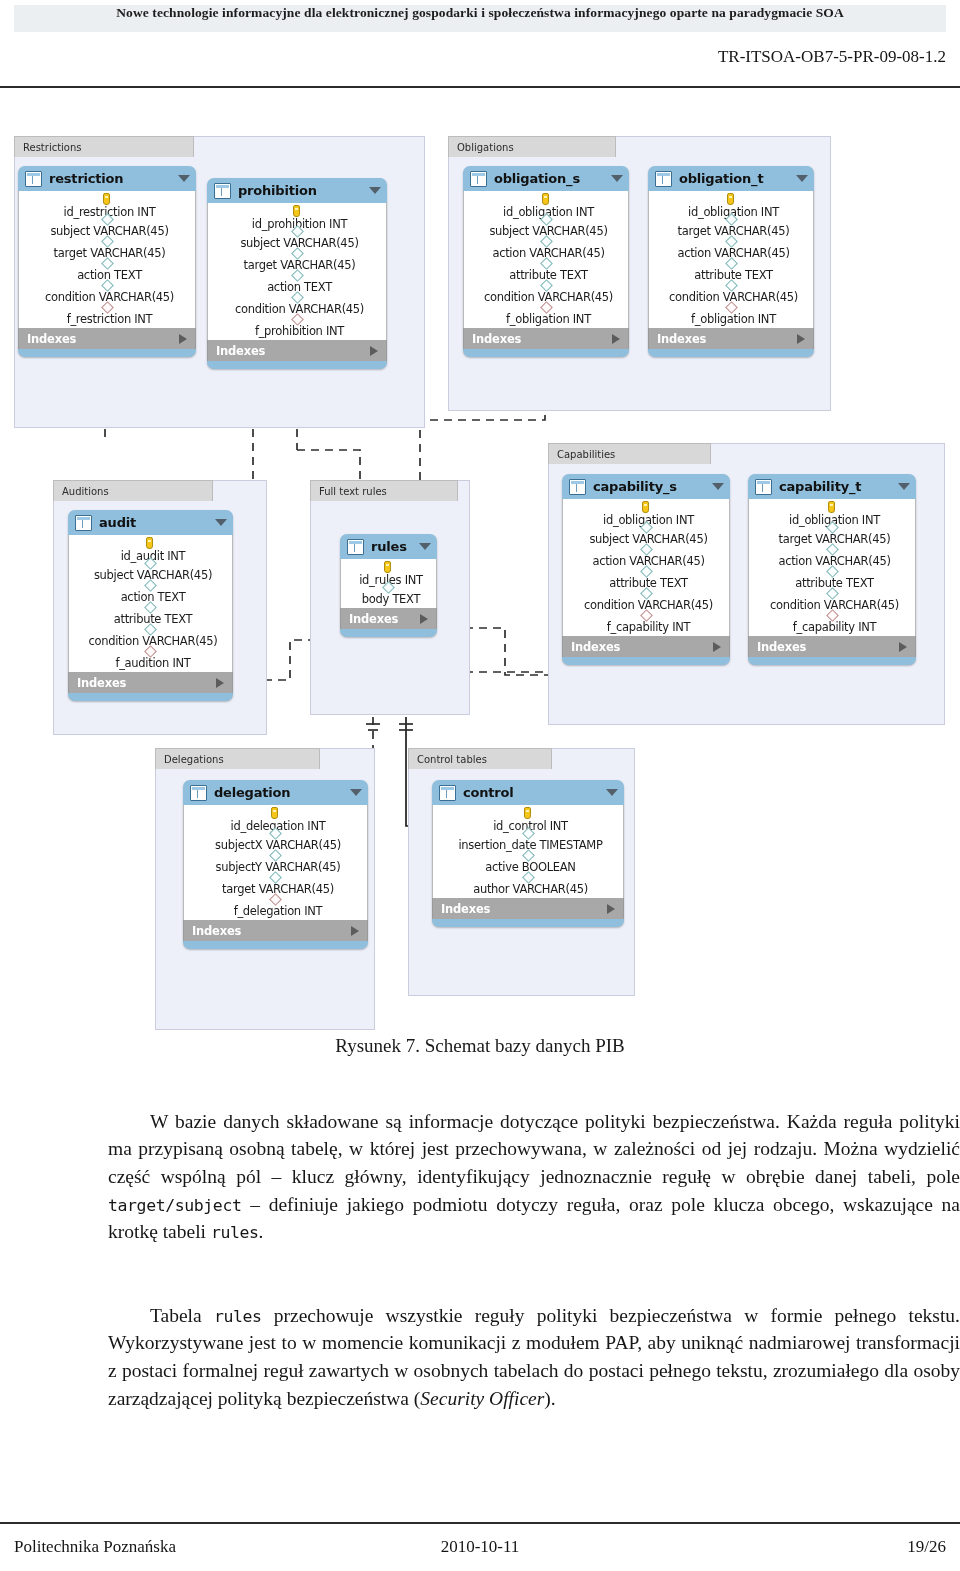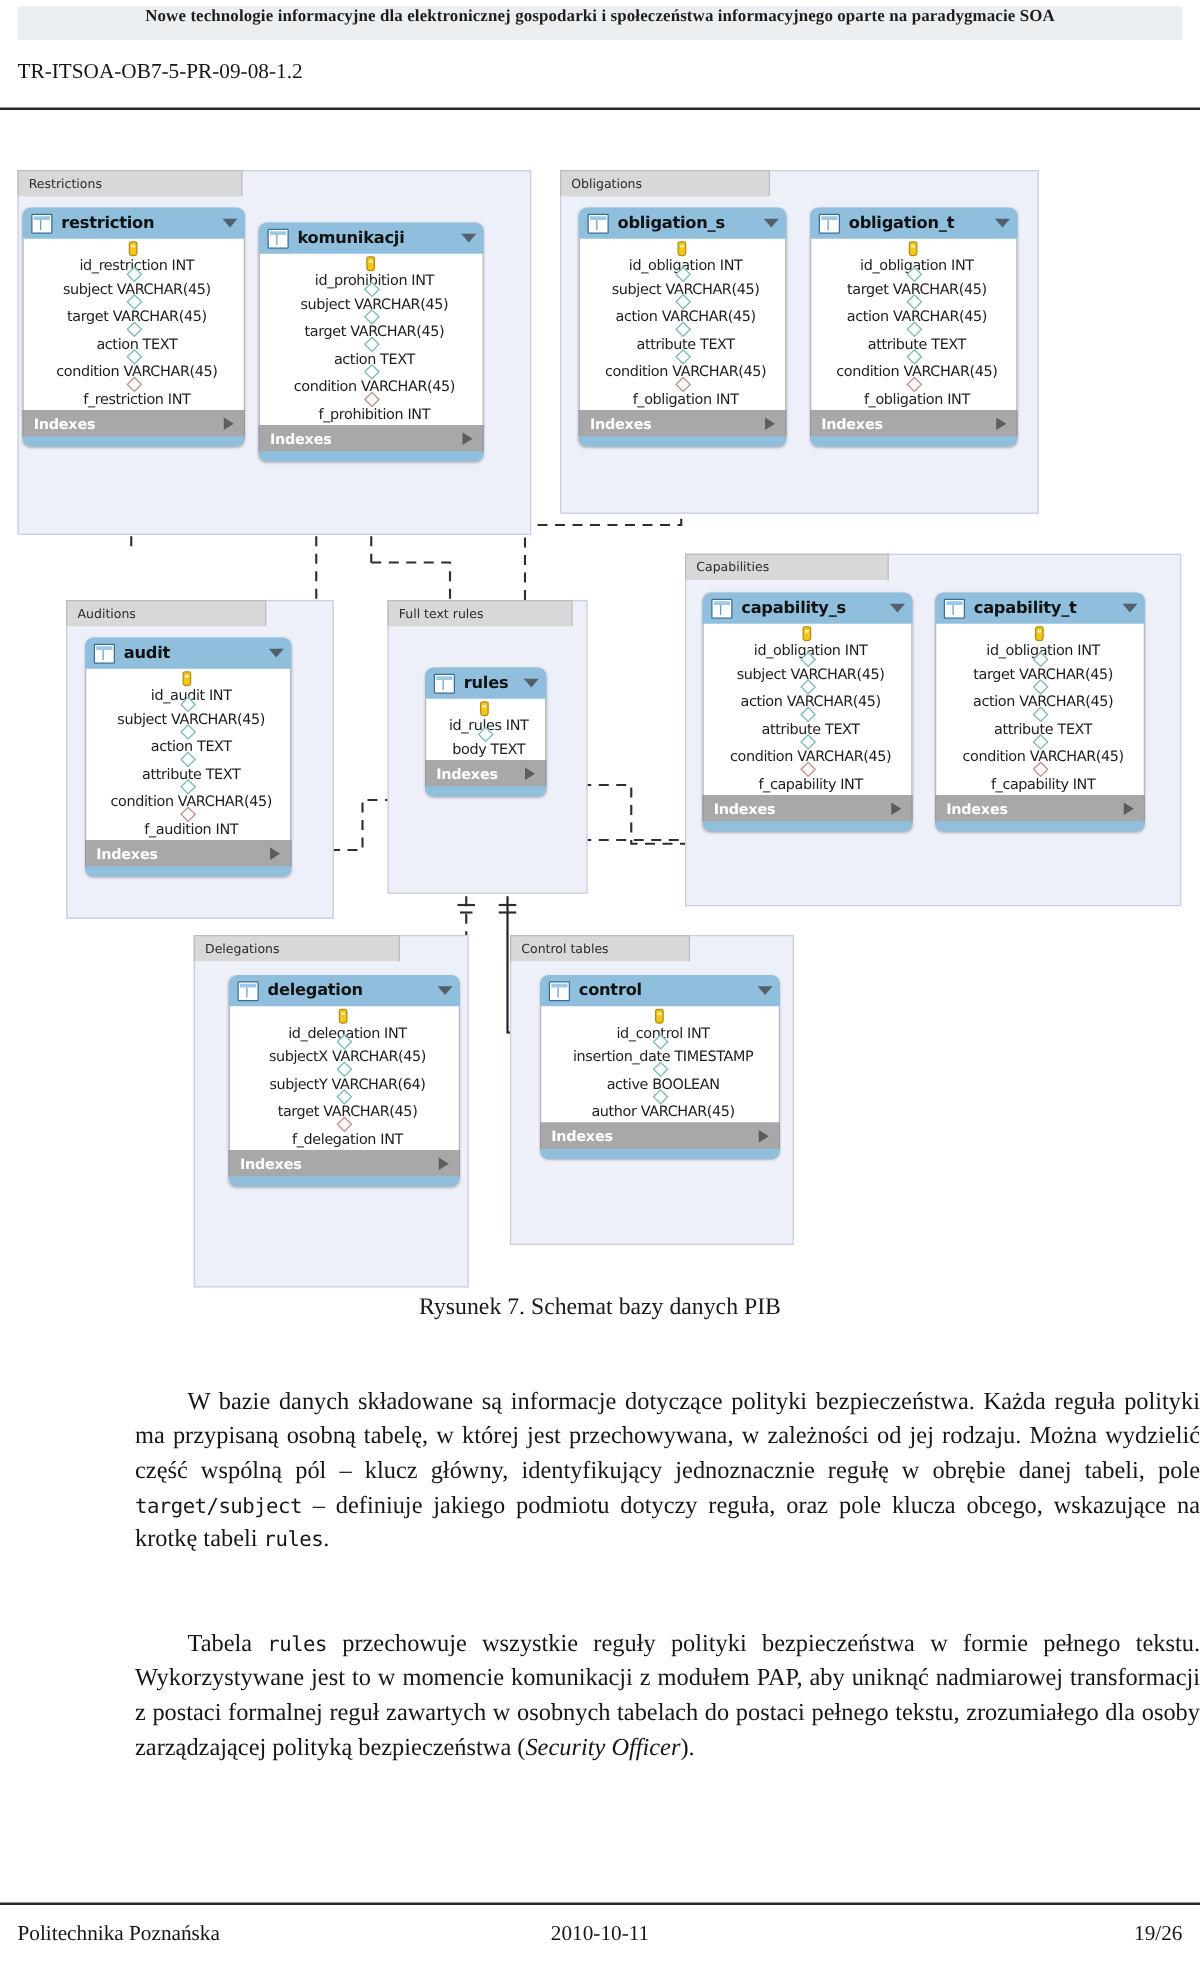--- a/index.html
+++ b/index.html
@@ -38,7 +38,7 @@
     width: 932px; height: 26px;
     display: flex;
     align-items: center;
-    justify-content: space-between;
+    justify-content: flex-end;
     gap: 36px;
   }
   .doc-subheader .left {

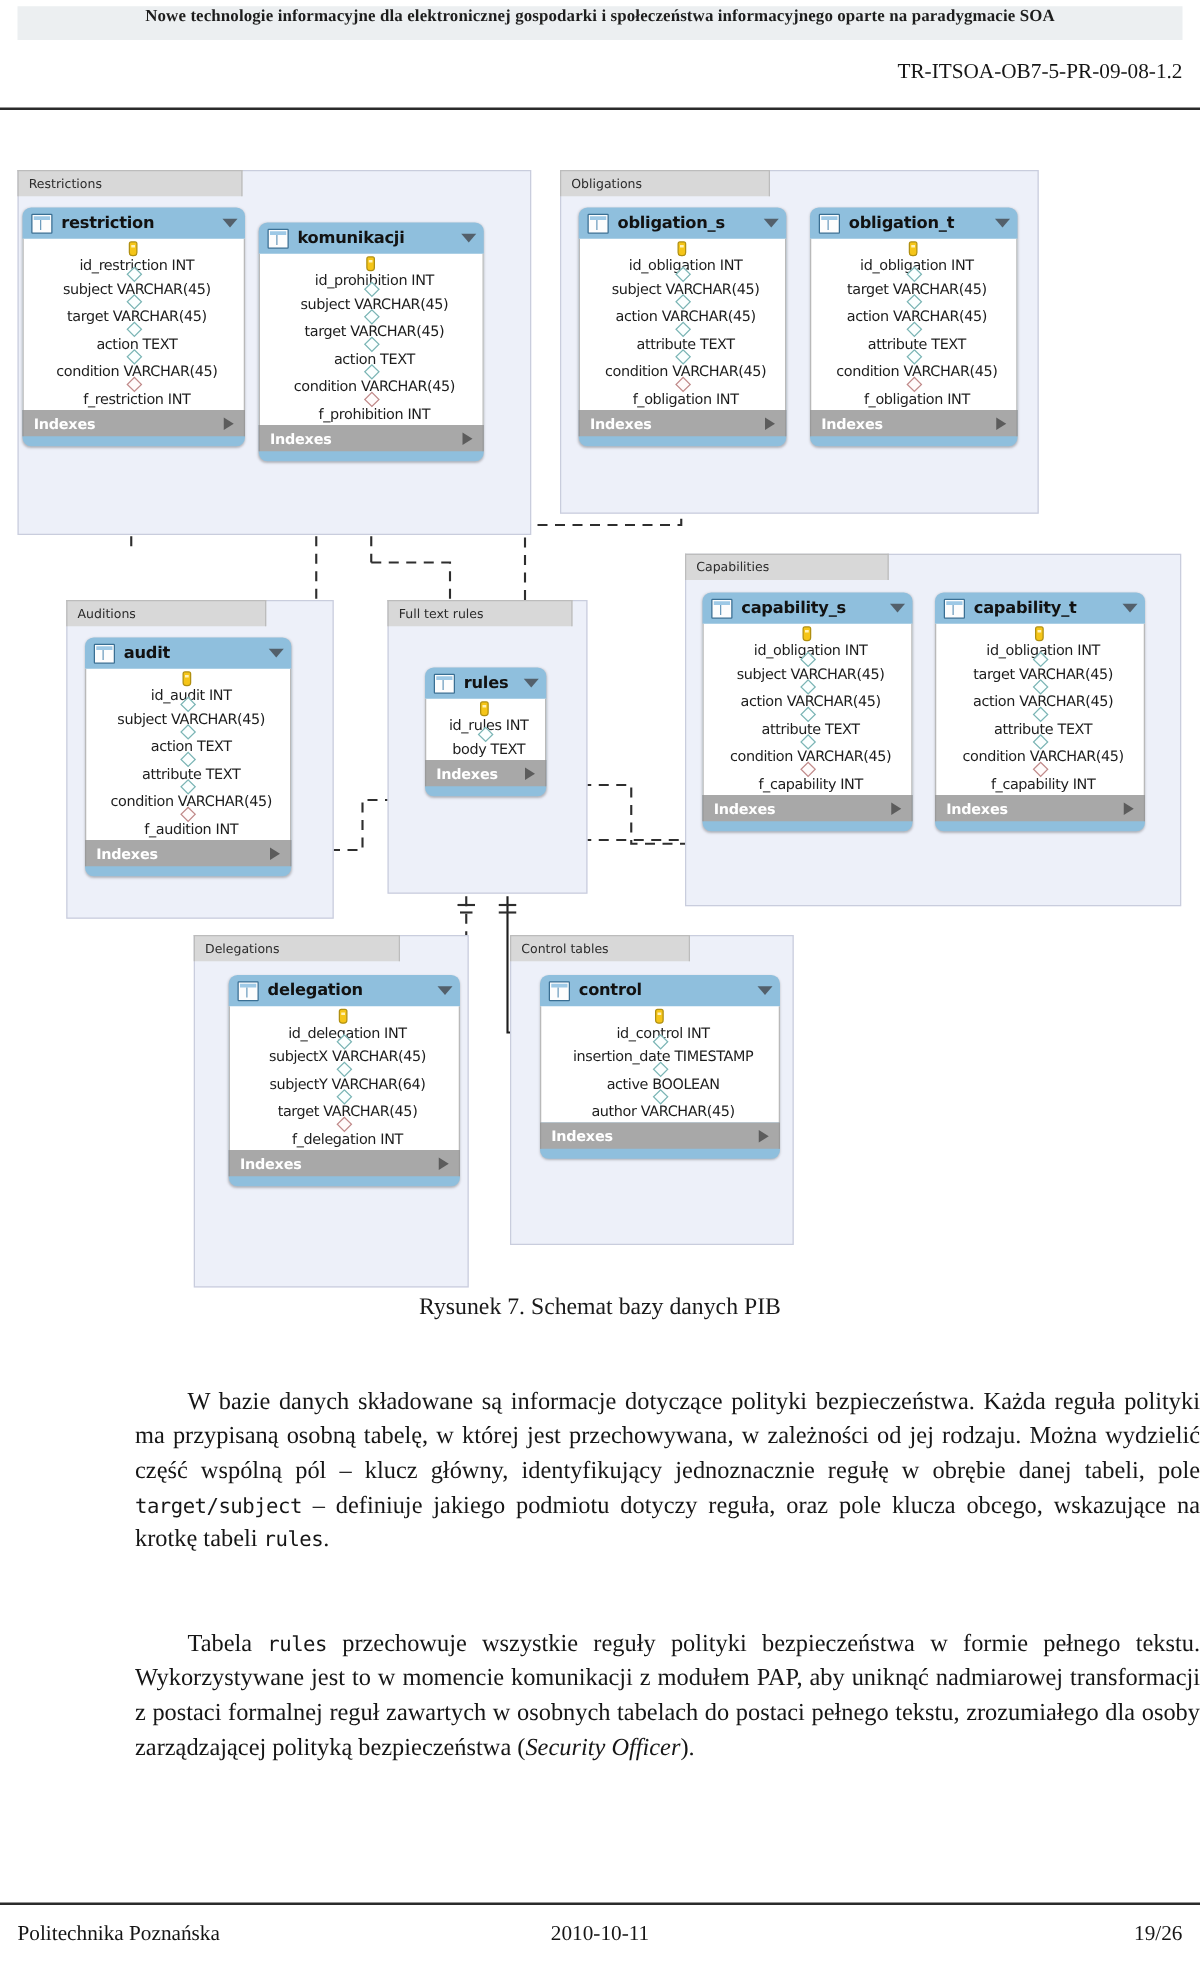--- a/index.html
+++ b/index.html
@@ -407,7 +407,7 @@
   <div class="tbl" style="left:207px; top:58px; width:180px;">
     <div class="tbl-head">
       <span class="tbl-ico"></span>
-      <span class="tbl-name">komunikacji</span>
+      <span class="tbl-name">prohibition</span>
       <span class="caret-down"></span>
     </div>
     <div class="tbl-cols">

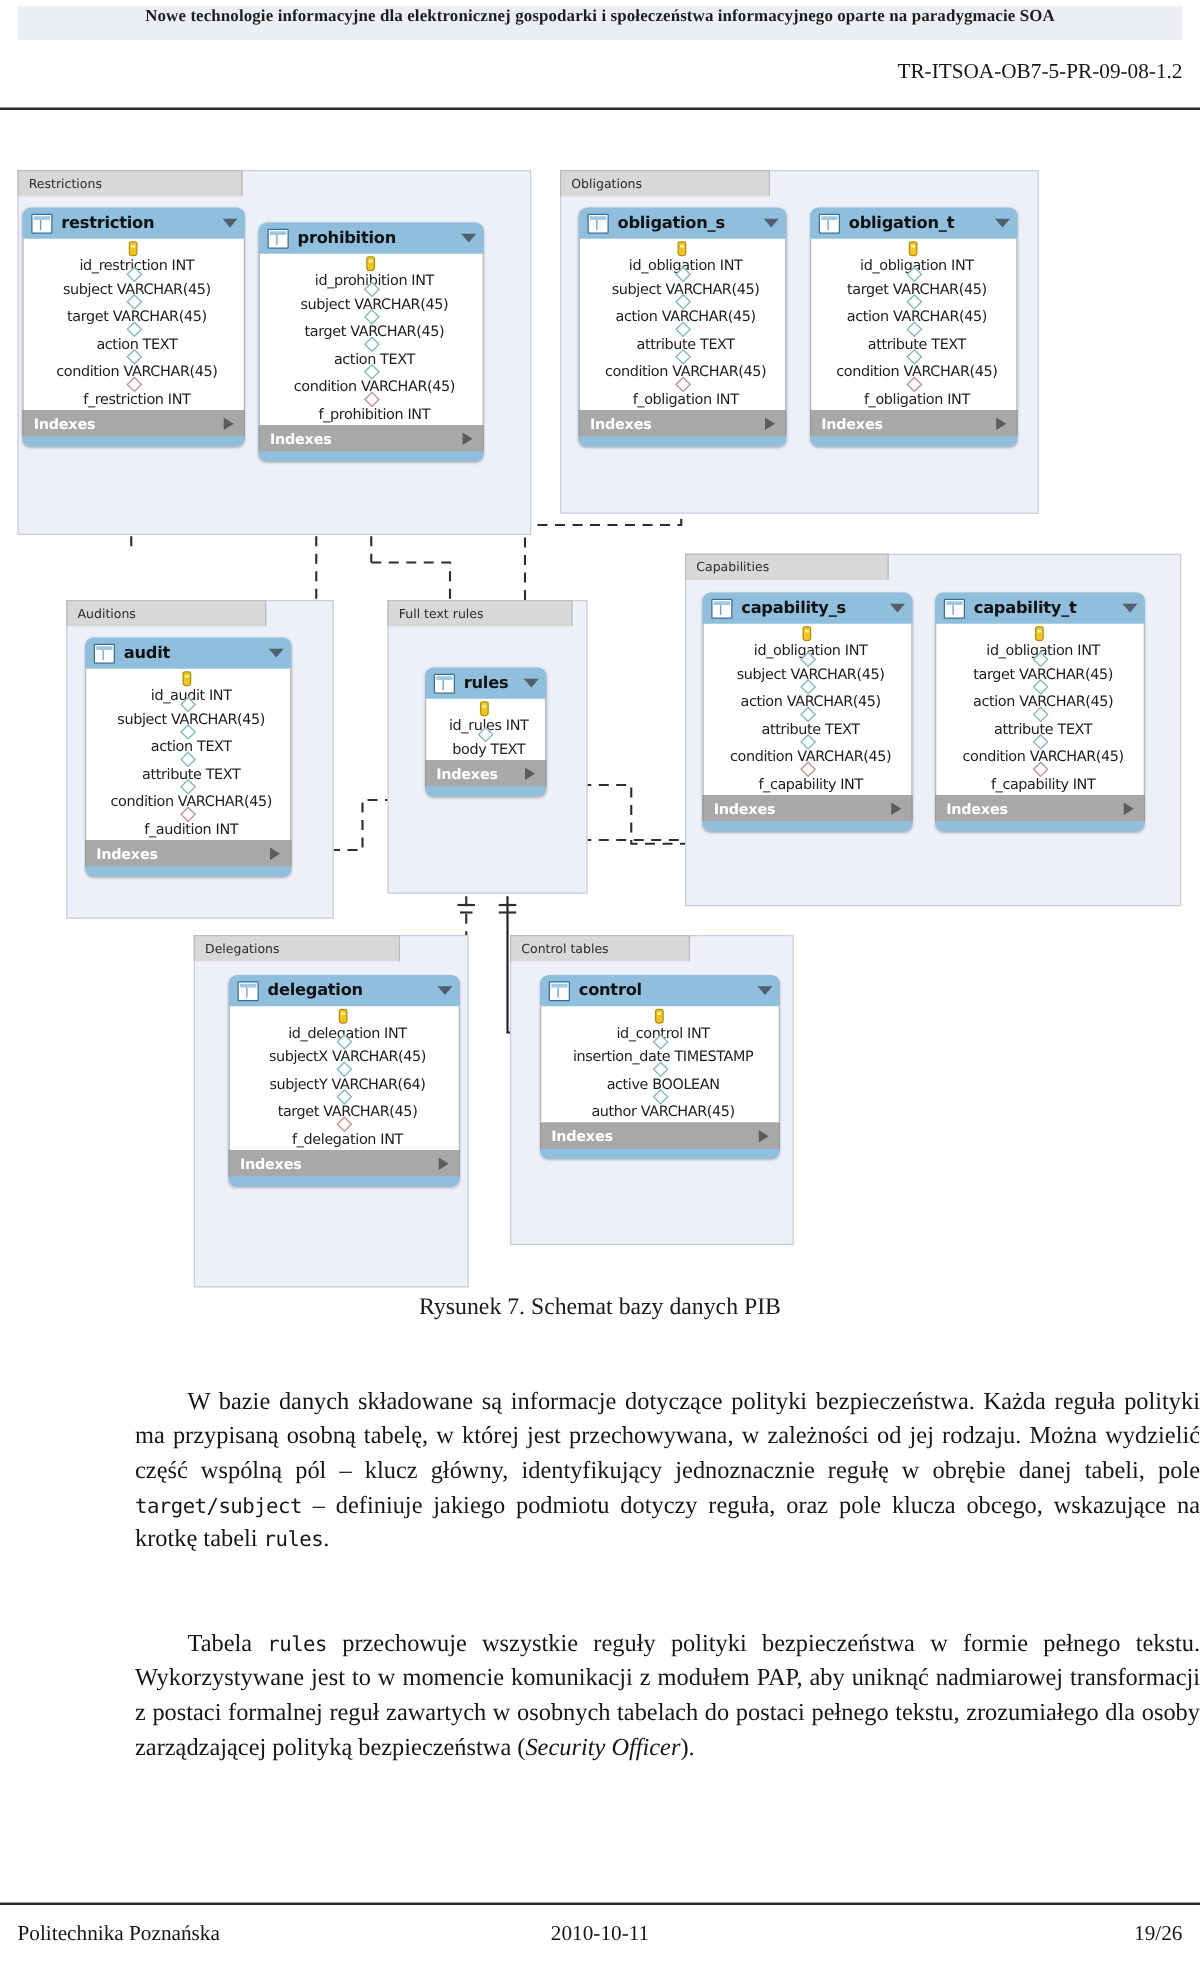--- a/index.html
+++ b/index.html
@@ -783,7 +783,7 @@
           <span class="glyph">
             <i class="dia plain"></i>
           </span>
-          <span class="txt">subjectY VARCHAR(64)</span>
+          <span class="txt">subjectY VARCHAR(45)</span>
         </div>
       <div class="col">
           <span class="glyph">

